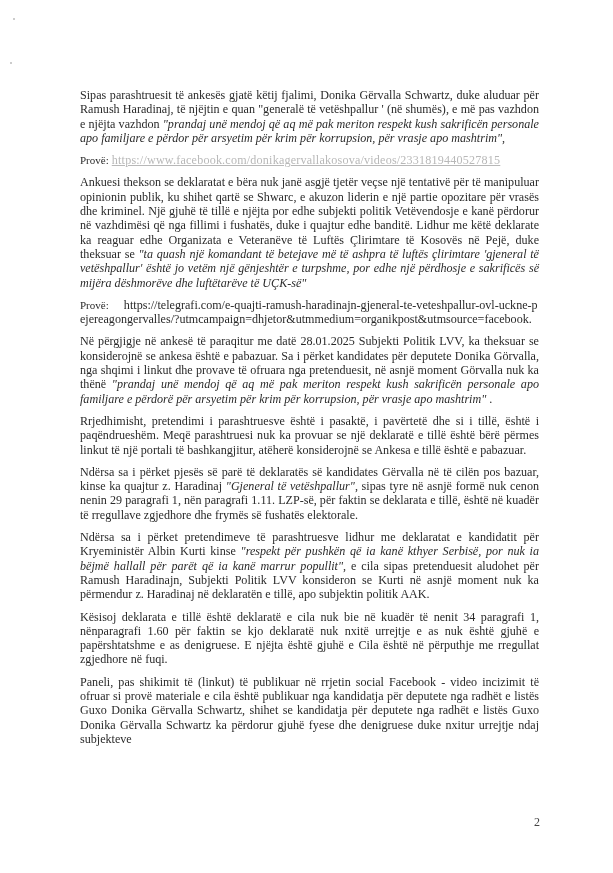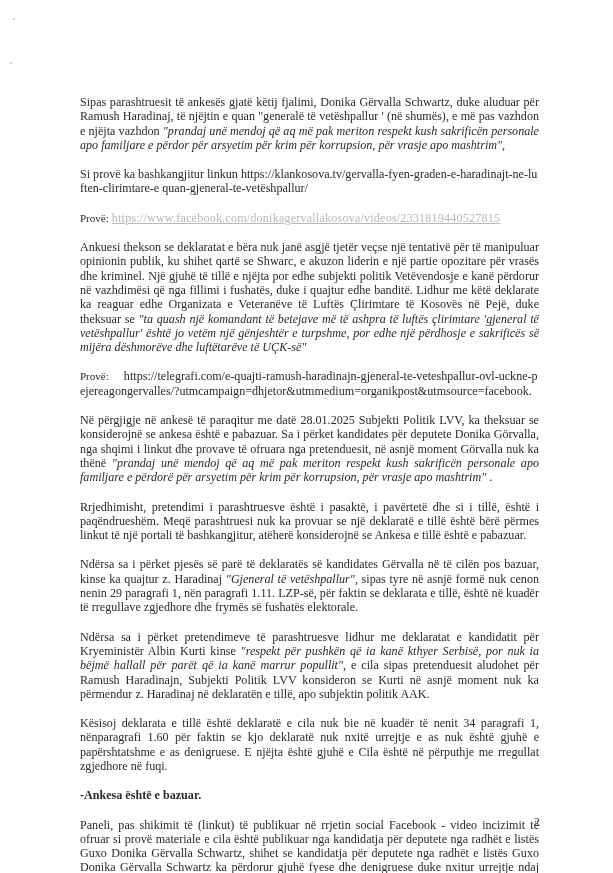--- a/index.html
+++ b/index.html
@@ -7,7 +7,7 @@
            font-family: "Liberation Serif", serif; color: #2a2a2a; }
     .page { position: absolute; left: 80px; top: 80px; width: 459px;
             font-size: 12.1px; line-height: 14.3px; }
-    .p { margin: 15px 0 8px 0; text-align: justify; }
+    .p { margin: 8px 0 8px 0; text-align: justify; }
     .p.left { text-align: left; }
     .p i { font-style: italic; }
     .faded-link { color: #b8b8b8; text-decoration: underline; letter-spacing: 0.2px; }

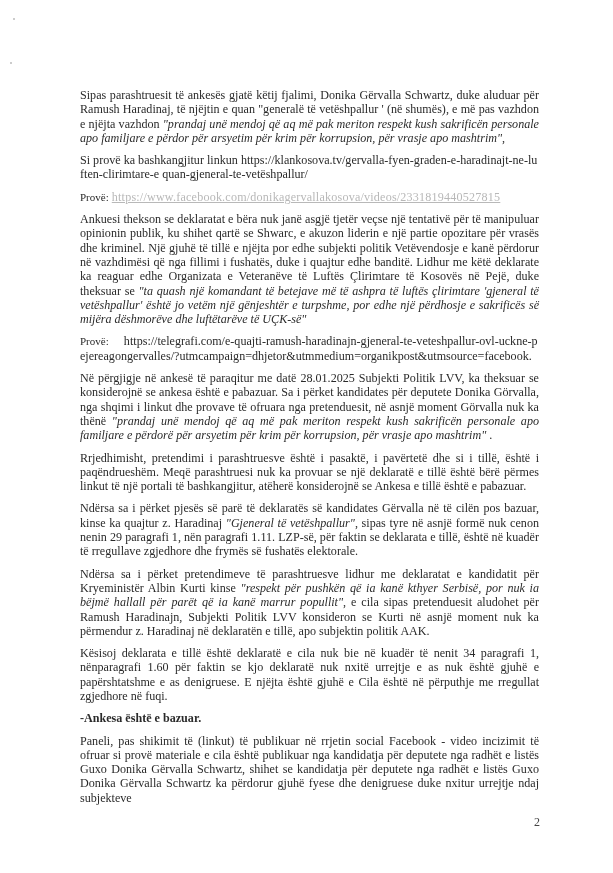--- a/index.html
+++ b/index.html
@@ -26,9 +26,6 @@
     <span>Sipas parashtruesit të ankesës gjatë këtij fjalimi, Donika Gërvalla Schwartz, duke aluduar për Ramush Haradinaj, të njëjtin e quan "generalë të vetëshpallur ' (në shumës), e më pas vazhdon e njëjta vazhdon </span><i>"prandaj unë mendoj që aq më pak meriton respekt kush sakrificën personale apo familjare e përdor për arsyetim për krim për korrupsion, për vrasje apo mashtrim"</i><span>,</span>
   </p>
 
-  <p class="p left url">
-    <span> Si provë ka bashkangjitur  linkun https://klankosova.tv/gervalla-fyen-graden-e-haradinajt-ne-luften-clirimtare-e quan-gjeneral-te-vetëshpallur/</span>
-  </p>
 
   <p class="p left" style="white-space:nowrap; overflow:hidden;">
     <span class="label">Provë:</span>

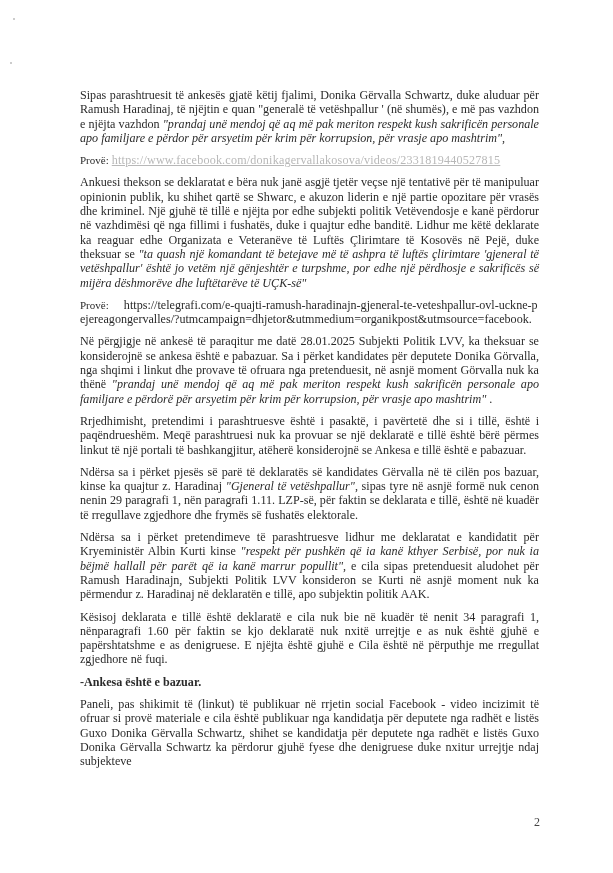--- a/index.html
+++ b/index.html
@@ -62,9 +62,6 @@
   </p>
 
 
-  <p class="p bold">
-    <span>-Ankesa është e bazuar.</span>
-  </p>
 
   <p class="p">
     <span>Paneli, pas shikimit të (linkut) të publikuar në rrjetin social Facebook  - video incizimit të ofruar si provë materiale e cila është publikuar nga kandidatja për deputete nga radhët e listës Guxo Donika Gërvalla Schwartz, shihet se kandidatja për deputete nga radhët e listës Guxo Donika Gërvalla Schwartz ka përdorur gjuhë fyese dhe denigruese duke nxitur urrejtje ndaj subjekteve</span>

